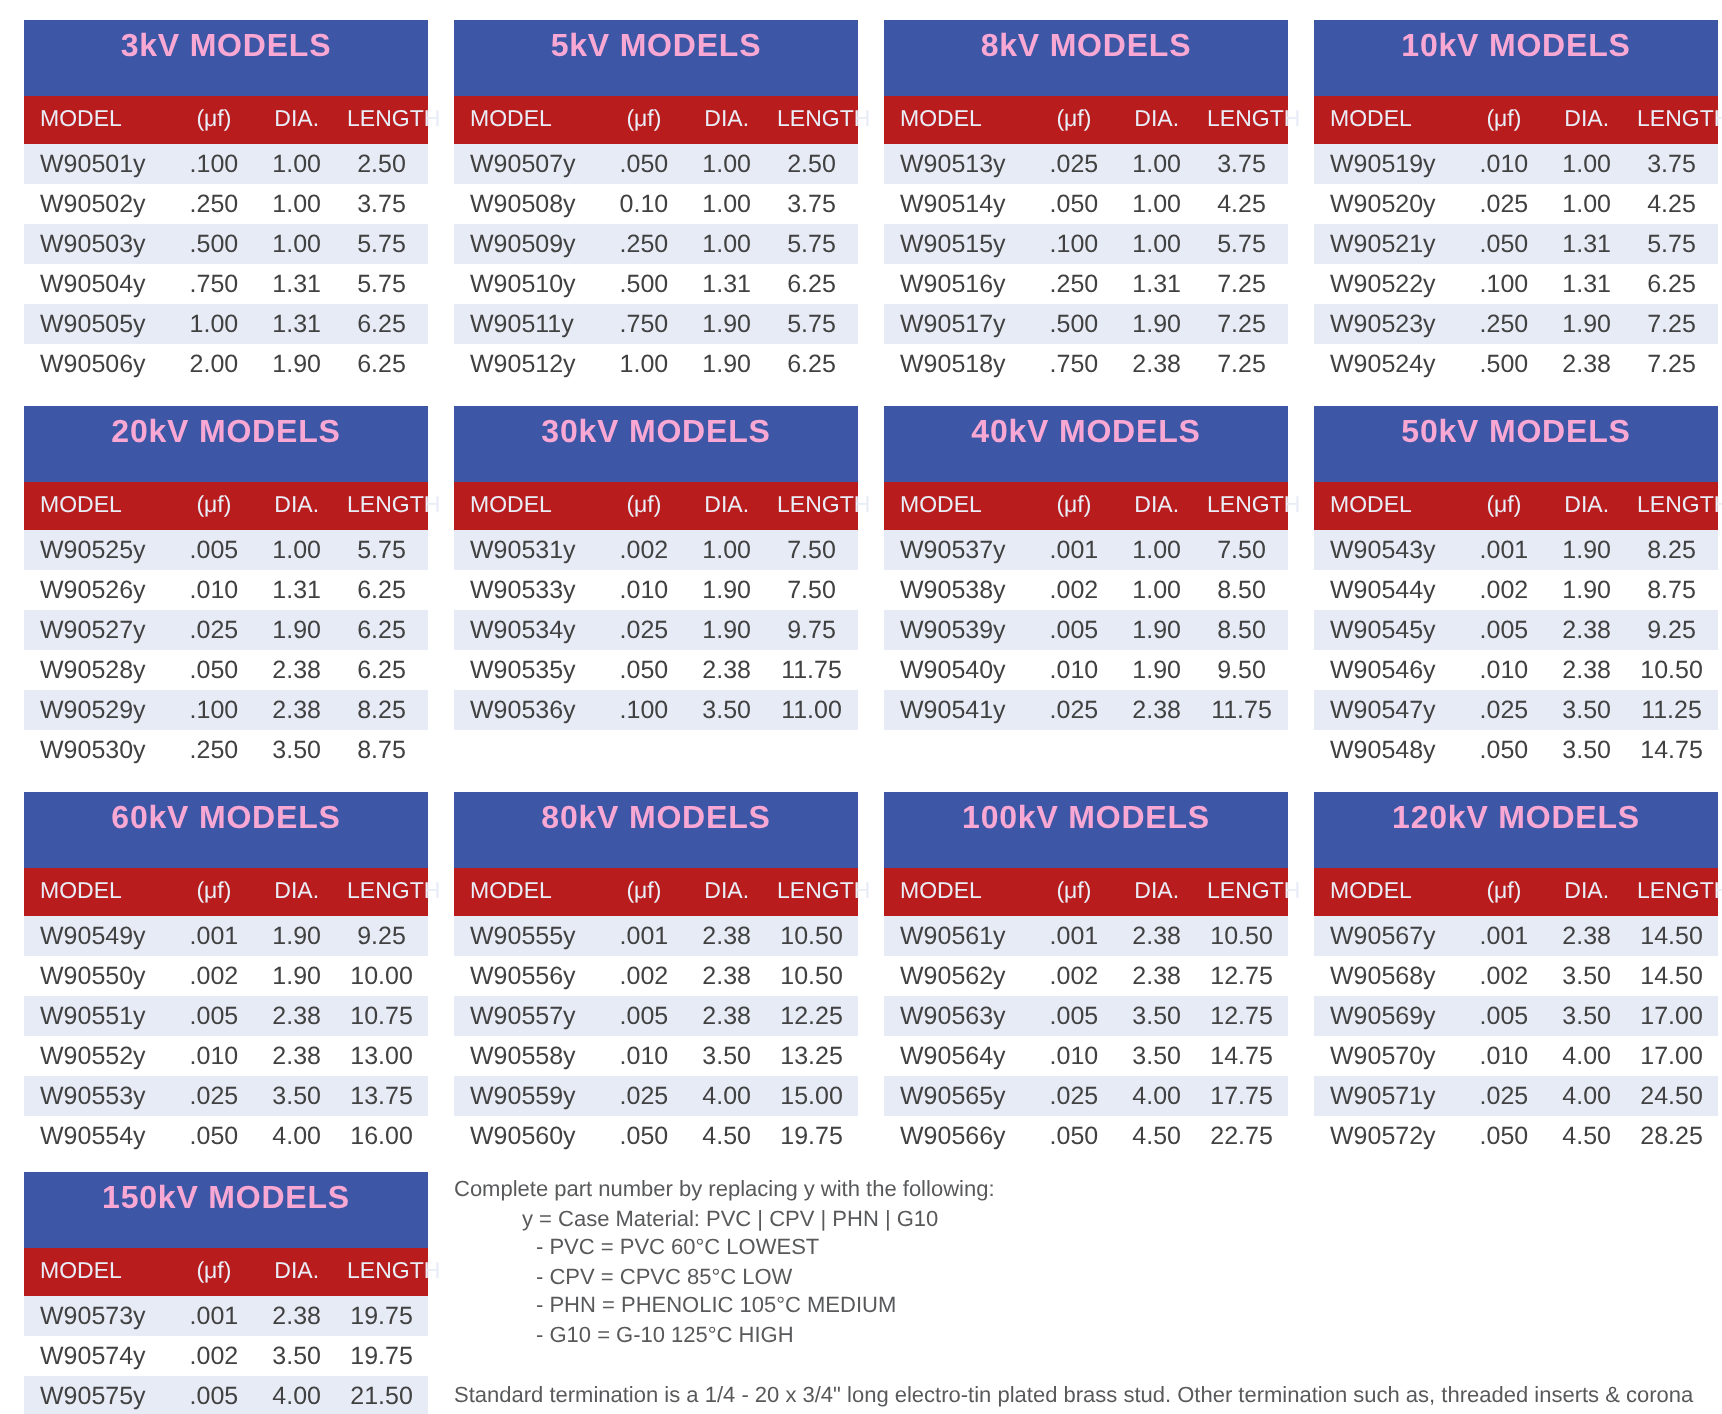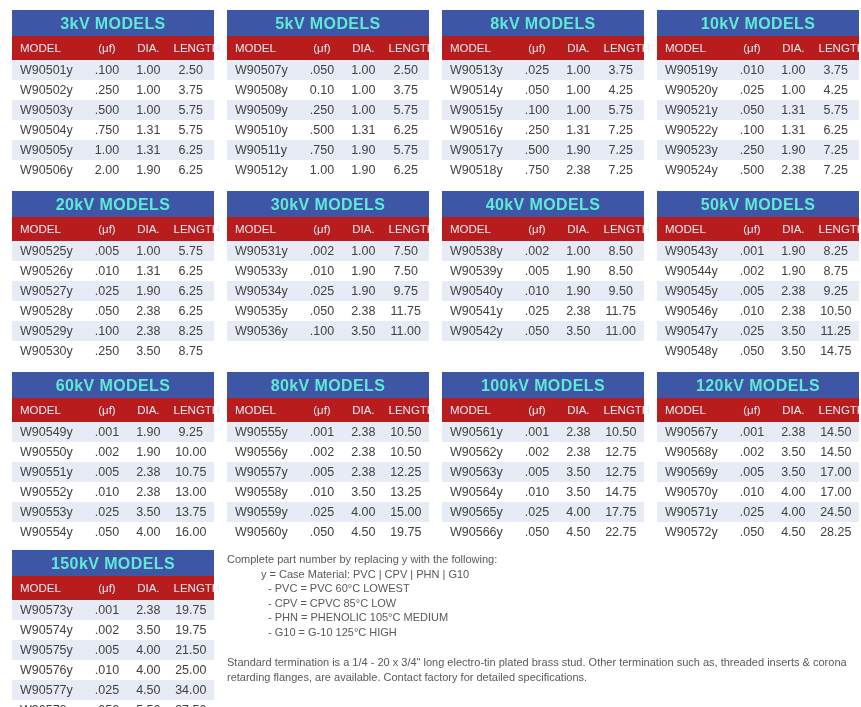--- a/index.html
+++ b/index.html
@@ -21,12 +21,12 @@
   .model-table { width: 202px; }
   .table-title {
     background: #3e56a6;
-    color: #5eead4;
+    color: #f9a8d4;
     font-weight: bold;
     font-size: 16px;
     letter-spacing: 0.4px;
     text-align: center;
-    height: 26px;
+    height: 38px;
     line-height: 27px;
   }
   table.spec-table { width: 100%; border-collapse: collapse; table-layout: fixed; }

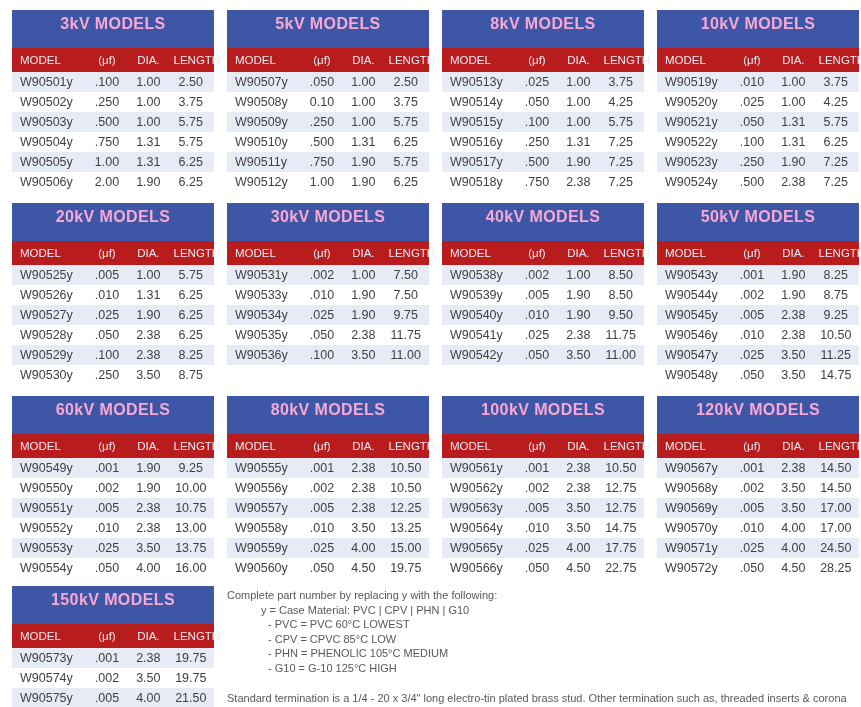--- a/index.html
+++ b/index.html
@@ -433,6 +433,12 @@
           </thead>
           <tbody>
             <tr>
+              <td class="c0">W90537y</td>
+              <td class="c1">.001</td>
+              <td class="c2">1.00</td>
+              <td class="c3">7.50</td>
+            </tr>
+            <tr>
               <td class="c0">W90538y</td>
               <td class="c1">.002</td>
               <td class="c2">1.00</td>

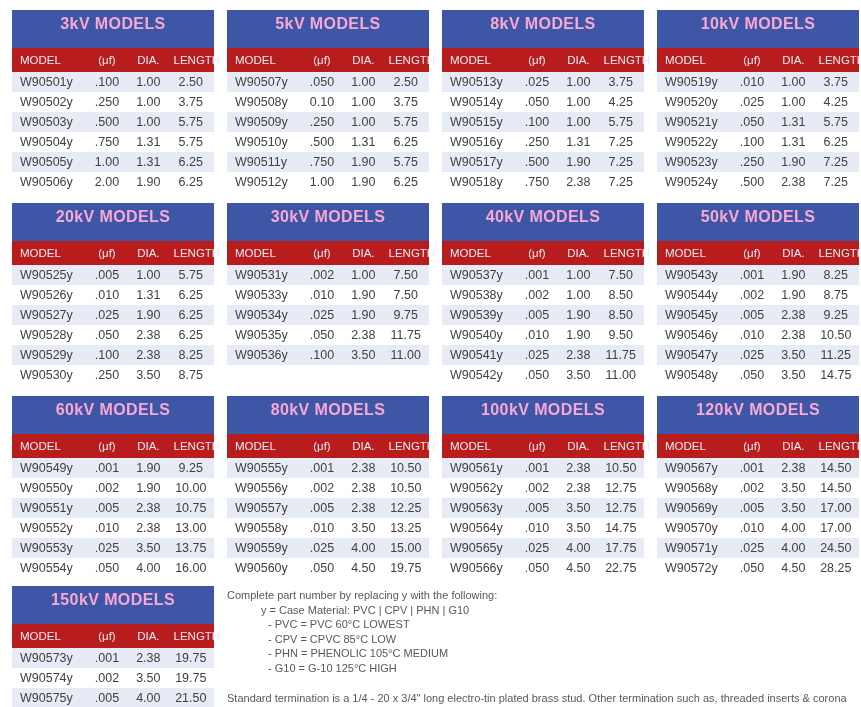--- a/index.html
+++ b/index.html
@@ -462,12 +462,6 @@
               <td class="c2">2.38</td>
               <td class="c3">11.75</td>
             </tr>
-            <tr>
-              <td class="c0">W90542y</td>
-              <td class="c1">.050</td>
-              <td class="c2">3.50</td>
-              <td class="c3">11.00</td>
-            </tr>
           </tbody>
         </table>
       </div>

